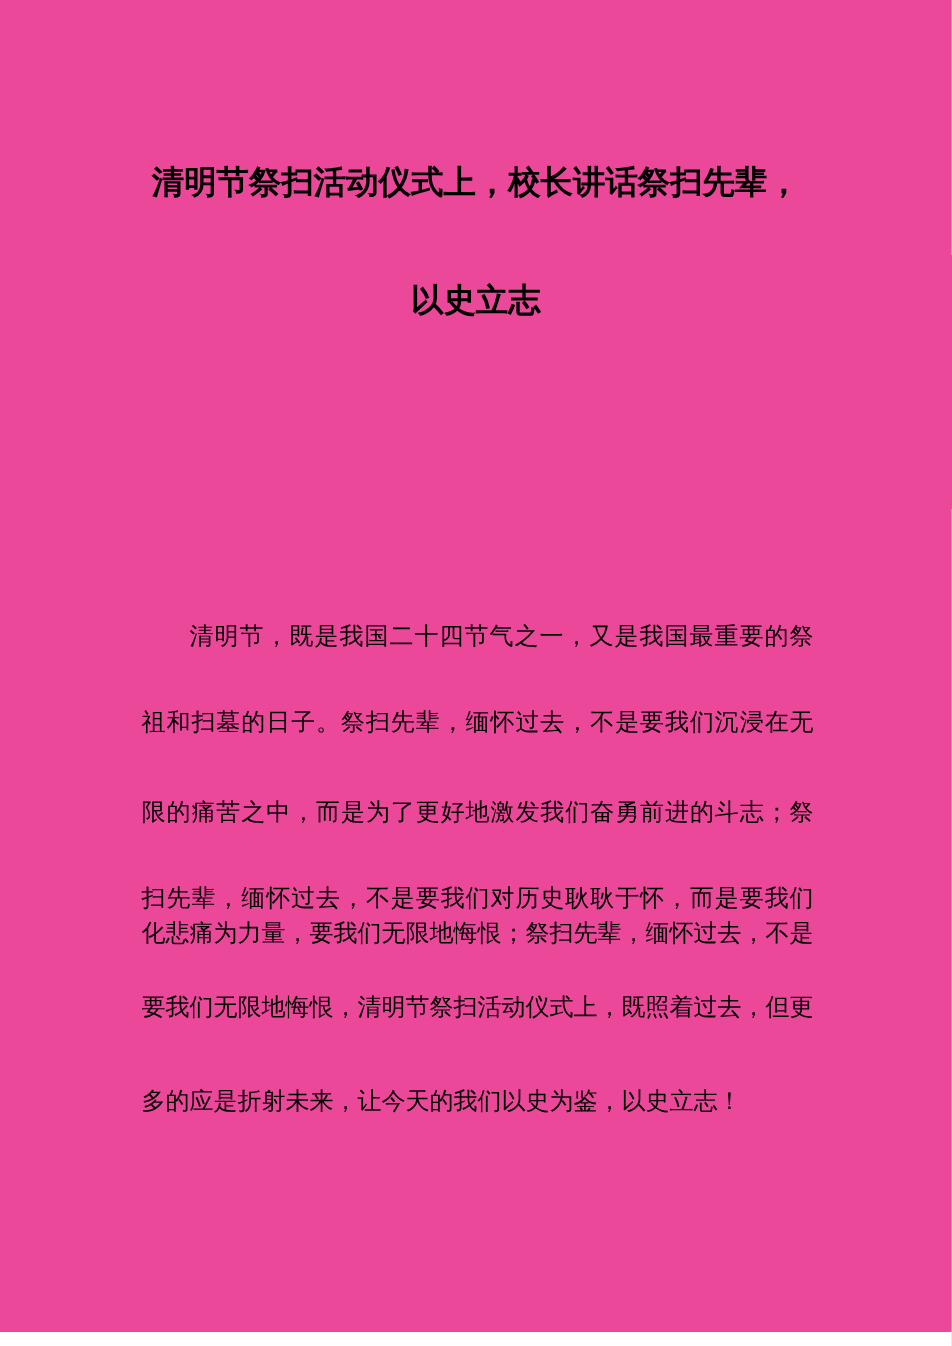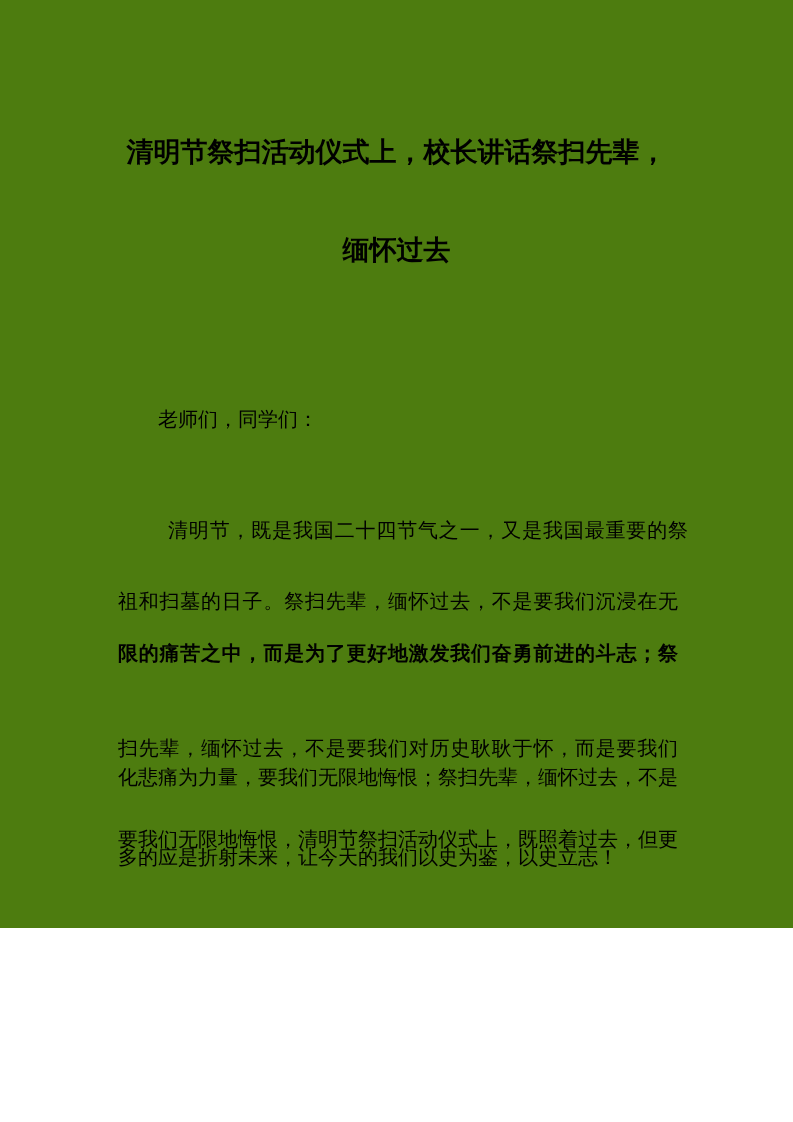--- a/index.html
+++ b/index.html
@@ -20,8 +20,8 @@
       left: 0;
       top: 0;
       width: 793px;
-      height: 928px;
-      background: #4d7c0f;
+      height: 1110px;
+      background: #ec4899;
     }
     .title-line {
       position: absolute;

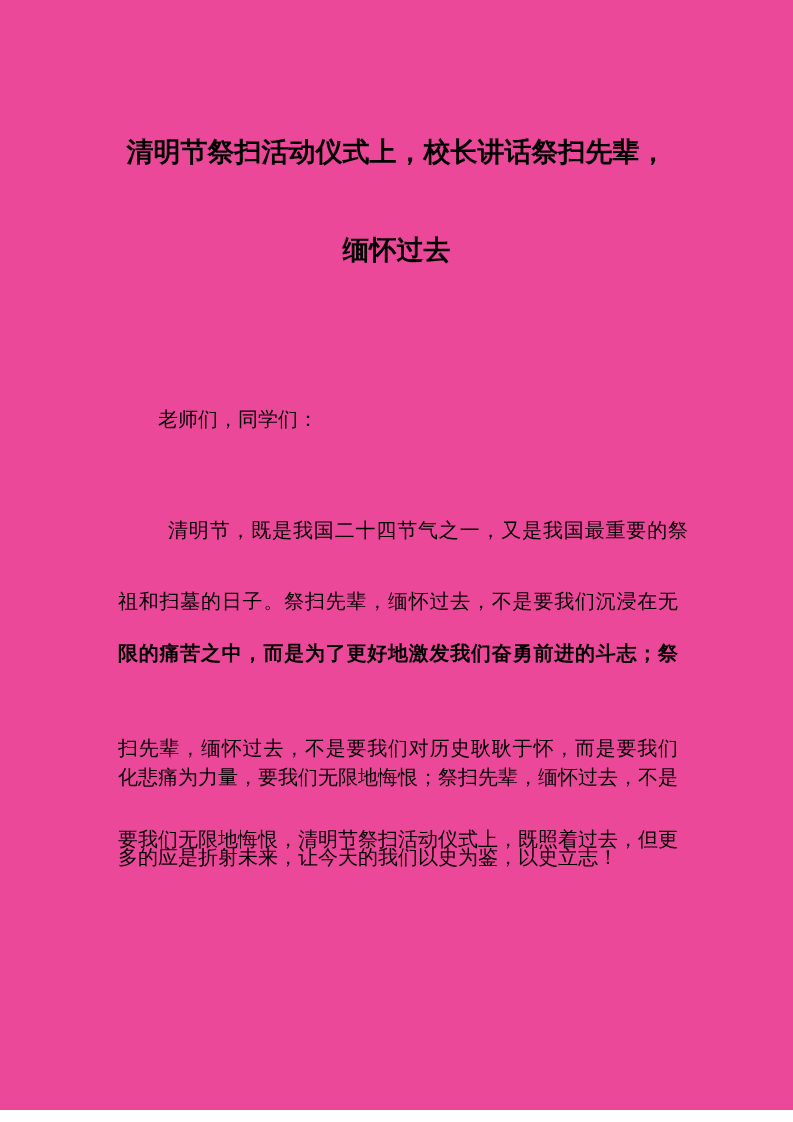--- a/index.html
+++ b/index.html
@@ -66,7 +66,7 @@
 
 <div class="page">
   <div class="title-line l1">清明节祭扫活动仪式上，校长讲话祭扫先辈，</div>
-  <div class="title-line l2">缅怀过去</div>
+  <div class="title-line l2">以史立志</div>
 
   <div class="greeting">老师们，同学们：</div>
 

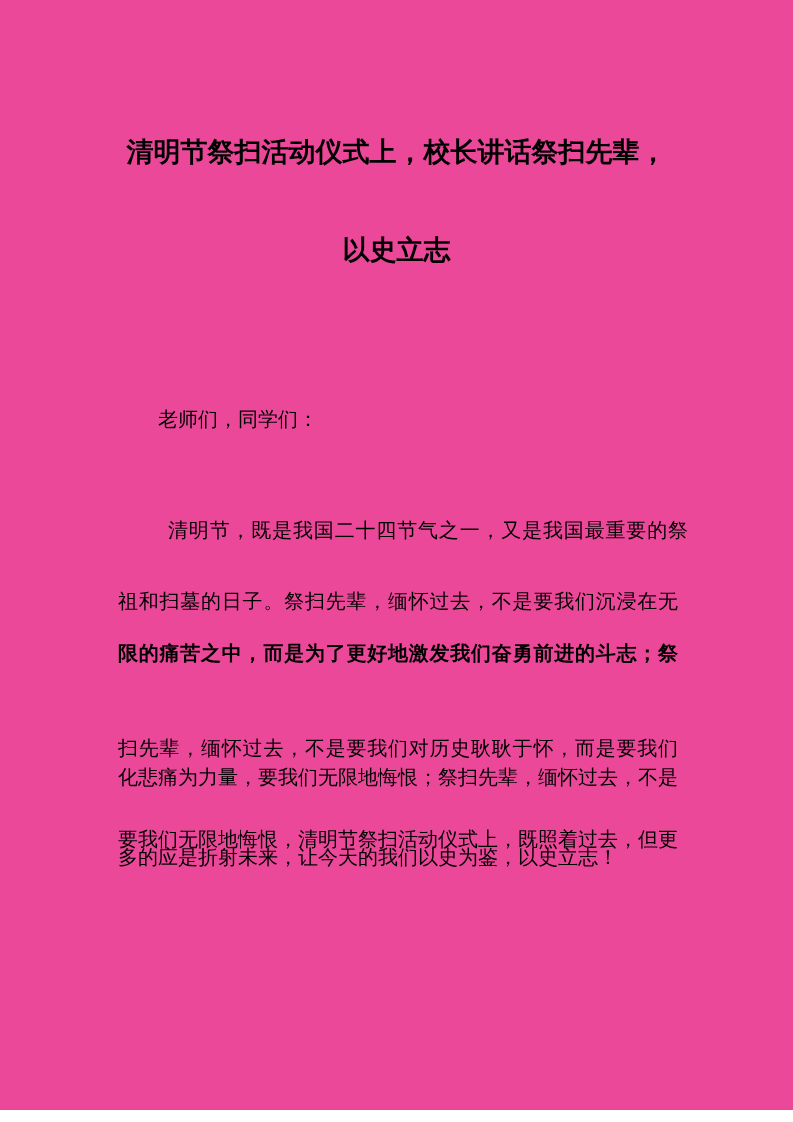--- a/index.html
+++ b/index.html
@@ -68,7 +68,6 @@
   <div class="title-line l1">清明节祭扫活动仪式上，校长讲话祭扫先辈，</div>
   <div class="title-line l2">以史立志</div>
 
-  <div class="greeting">老师们，同学们：</div>
 
   <div>
     <div class="body-line indent" style="top:517px;">清明节，既是我国二十四节气之一，又是我国最重要的祭</div>

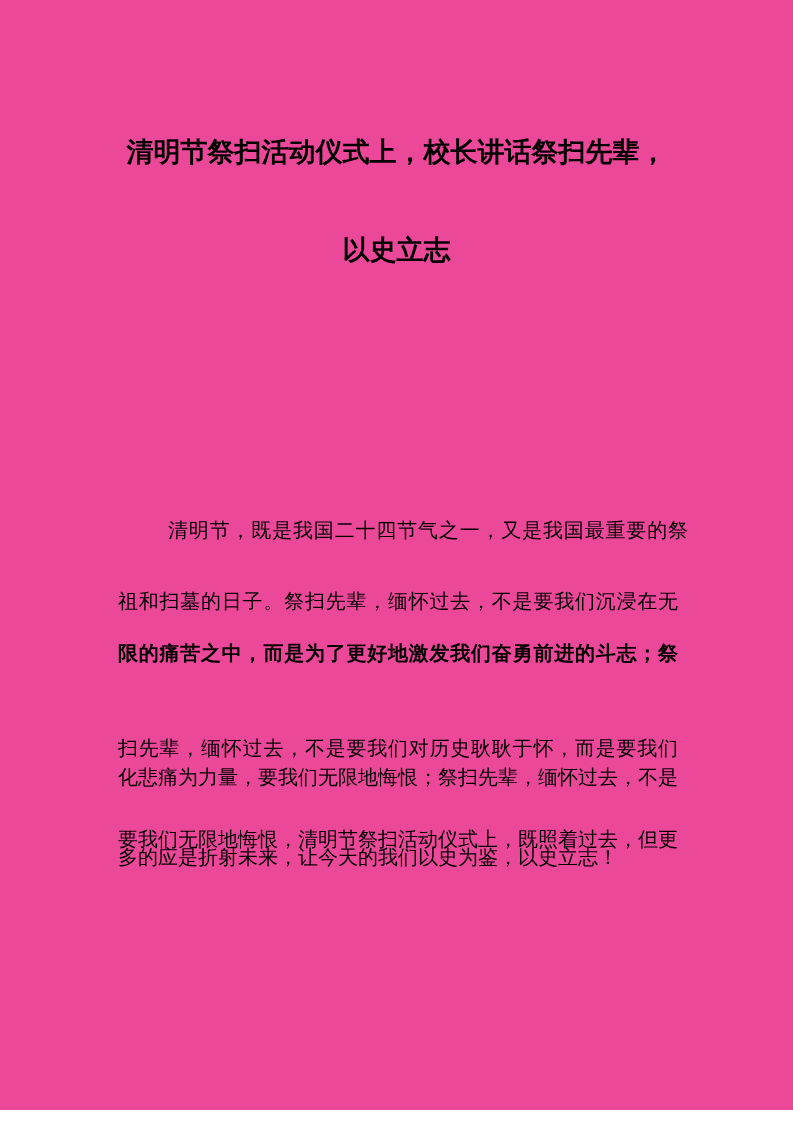--- a/index.html
+++ b/index.html
@@ -46,7 +46,7 @@
       line-height: 26px;
     }
     .body-line.indent {
-      left: 168px;
+      left: 158px;
       width: 520px;
     }
     .body-line.last {

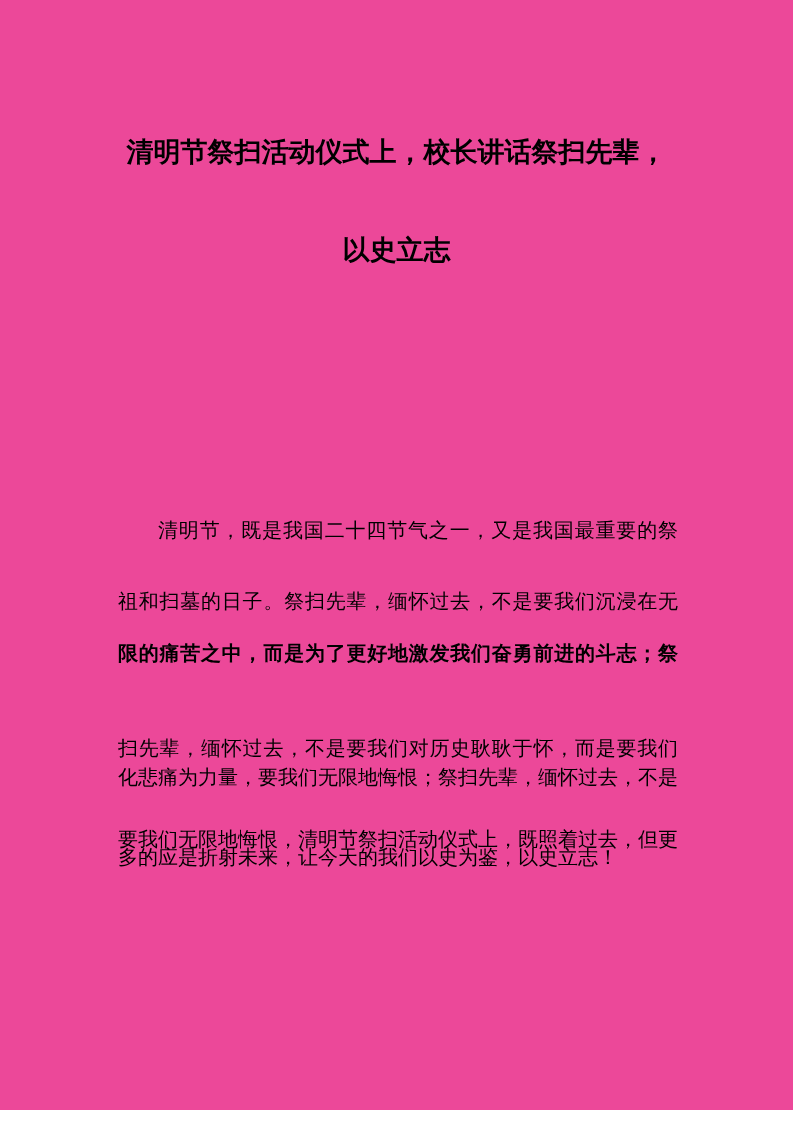--- a/index.html
+++ b/index.html
@@ -72,7 +72,7 @@
   <div>
     <div class="body-line indent" style="top:517px;">清明节，既是我国二十四节气之一，又是我国最重要的祭</div>
     <div class="body-line" style="top:588px;">祖和扫墓的日子。祭扫先辈，缅怀过去，不是要我们沉浸在无</div>
-    <div class="body-line" style="top:640px;font-weight:bold;">限的痛苦之中，而是为了更好地激发我们奋勇前进的斗志；祭</div>
+    <div class="body-line" style="top:663px;">限的痛苦之中，而是为了更好地激发我们奋勇前进的斗志；祭</div>
     <div class="body-line" style="top:735px;">扫先辈，缅怀过去，不是要我们对历史耿耿于怀，而是要我们</div>
     <div class="body-line" style="top:764px;">化悲痛为力量，要我们无限地悔恨；祭扫先辈，缅怀过去，不是</div>
     <div class="body-line" style="top:826px;">要我们无限地悔恨，清明节祭扫活动仪式上，既照着过去，但更</div>

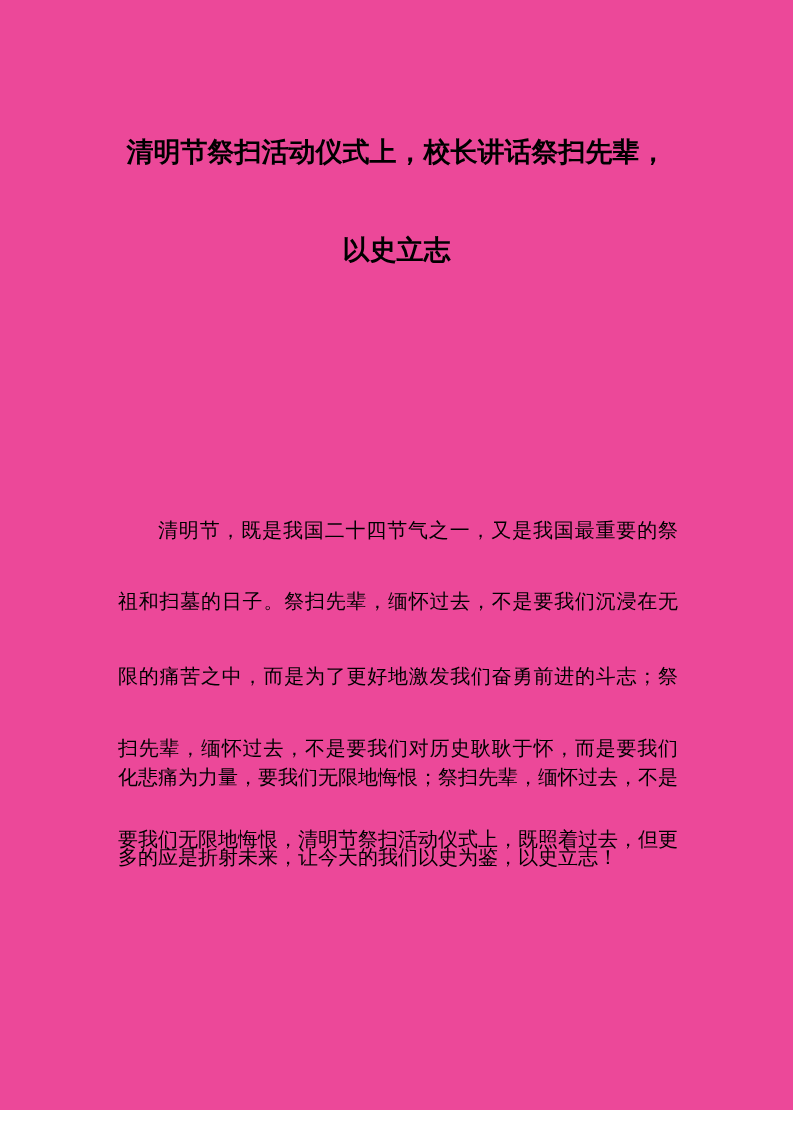--- a/index.html
+++ b/index.html
@@ -76,7 +76,7 @@
     <div class="body-line" style="top:735px;">扫先辈，缅怀过去，不是要我们对历史耿耿于怀，而是要我们</div>
     <div class="body-line" style="top:764px;">化悲痛为力量，要我们无限地悔恨；祭扫先辈，缅怀过去，不是</div>
     <div class="body-line" style="top:826px;">要我们无限地悔恨，清明节祭扫活动仪式上，既照着过去，但更</div>
-    <div class="body-line last" style="top:844px;">多的应是折射未来，让今天的我们以史为鉴，以史立志！</div>
+    <div class="body-line last" style="top:904px;">多的应是折射未来，让今天的我们以史为鉴，以史立志！</div>
   </div>
 </div>
 

